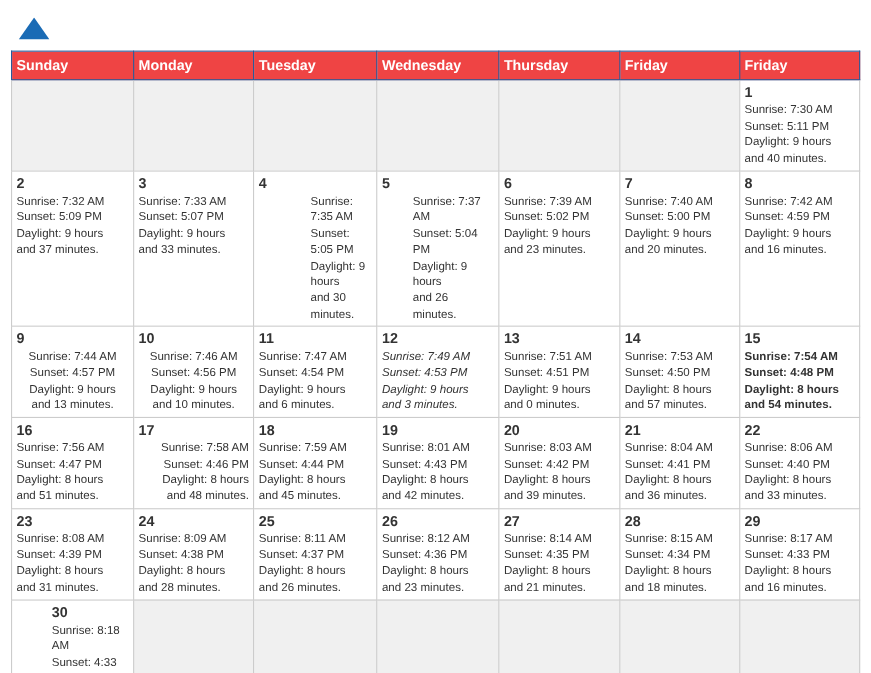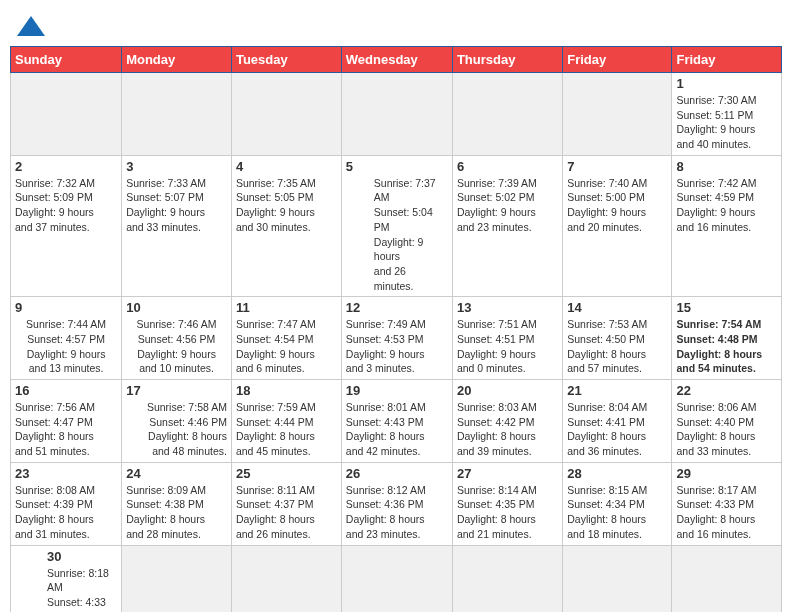--- a/index.html
+++ b/index.html
@@ -171,7 +171,7 @@
         </td>
         <td class="has-data">
           <span class="day-number">4</span>
-          <div class="day-info" style="white-space: pre-line;">Sunrise: 7:35 AM
+          <div class="day-info" style="white-space: pre-line; margin-left: 47px;">Sunrise: 7:35 AM
 Sunset: 5:05 PM
 Daylight: 9 hours
 and 30 minutes.</div>

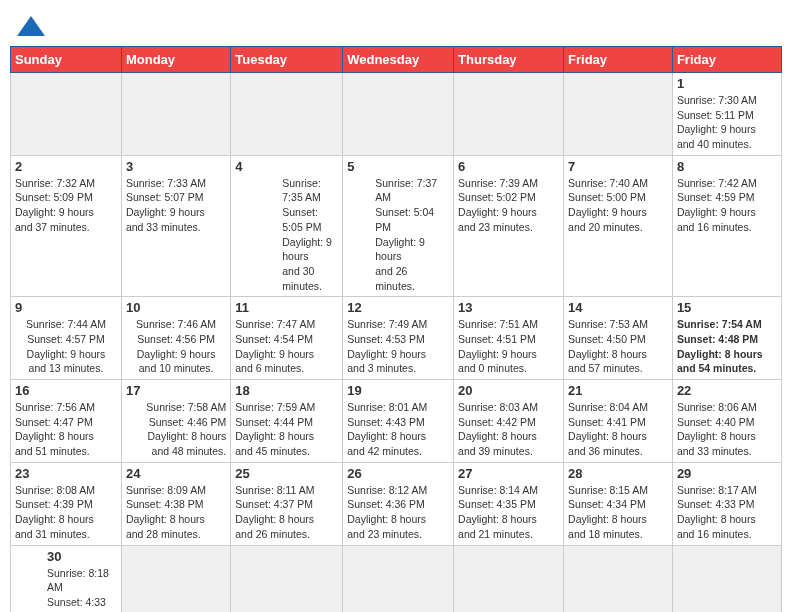--- a/index.html
+++ b/index.html
@@ -229,7 +229,7 @@
         </td>
         <td class="has-data">
           <span class="day-number">12</span>
-          <div class="day-info" style="white-space: pre-line;">Sunrise: 7:49 AM
+          <div class="day-info" style="white-space: pre-line; font-style: italic;">Sunrise: 7:49 AM
 Sunset: 4:53 PM
 Daylight: 9 hours
 and 3 minutes.</div>

